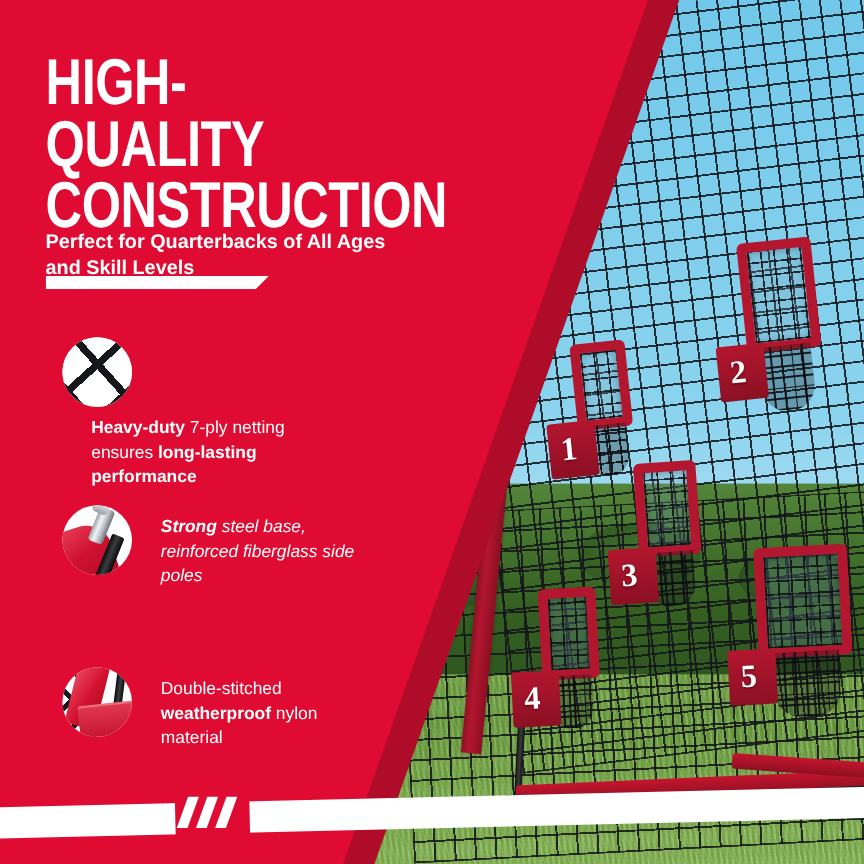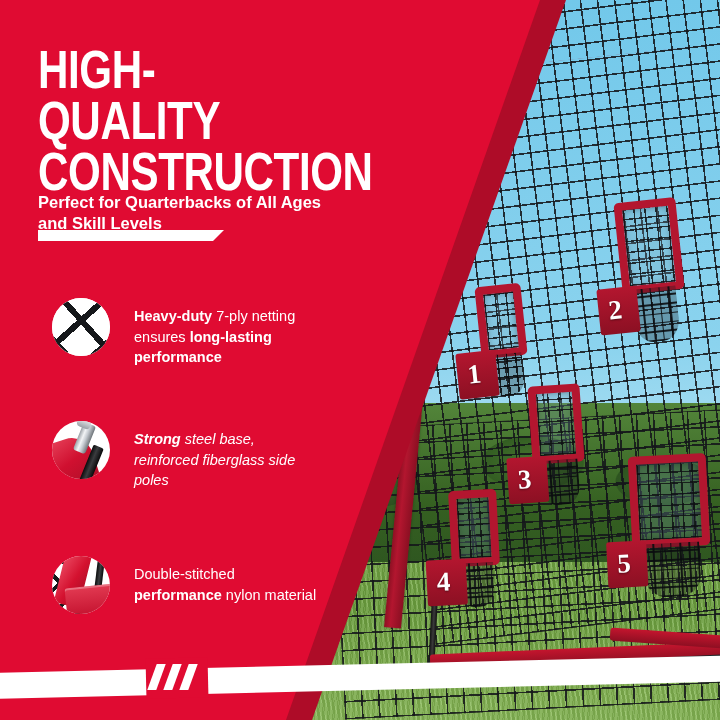--- a/index.html
+++ b/index.html
@@ -160,7 +160,7 @@
 
   
   .feature{position:absolute;left:52px;display:flex;align-items:flex-start;}
-  #f1{top:298px;} #f2{top:421px;font-style:italic;} #f3{top:556px;}
+  #f1{top:281px;flex-direction:column;} #f2{top:421px;font-style:italic;} #f3{top:556px;}
   .fcircle{
     position:relative;width:58px;height:58px;border-radius:50%;
     background:#fff;overflow:hidden;flex:0 0 58px;

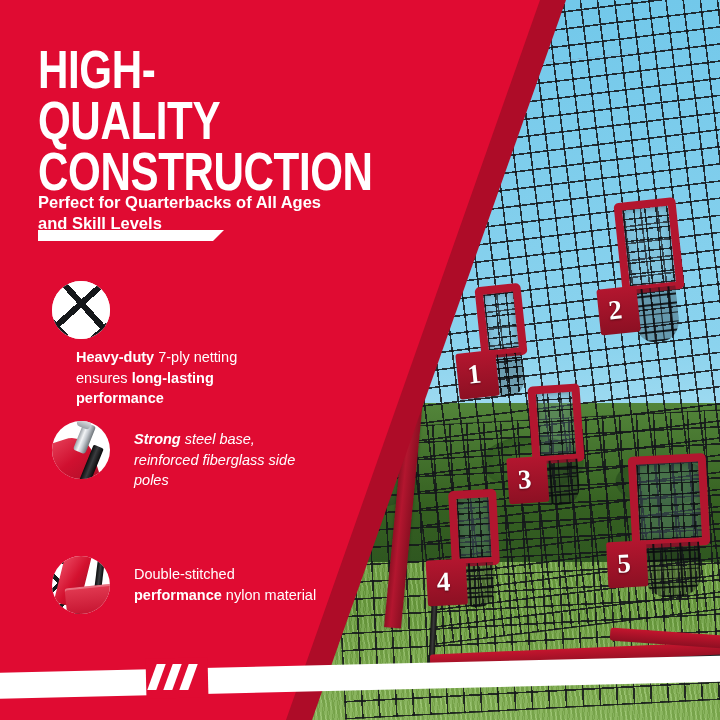--- a/index.html
+++ b/index.html
@@ -329,7 +329,7 @@
       <div class="c3-pocket"></div>
     </div>
     <div class="ftext">
-      Double-stitched <b>performance</b> nylon material
+      Double-stitched <b>weatherproof</b> nylon material
     </div>
   </div>
 

